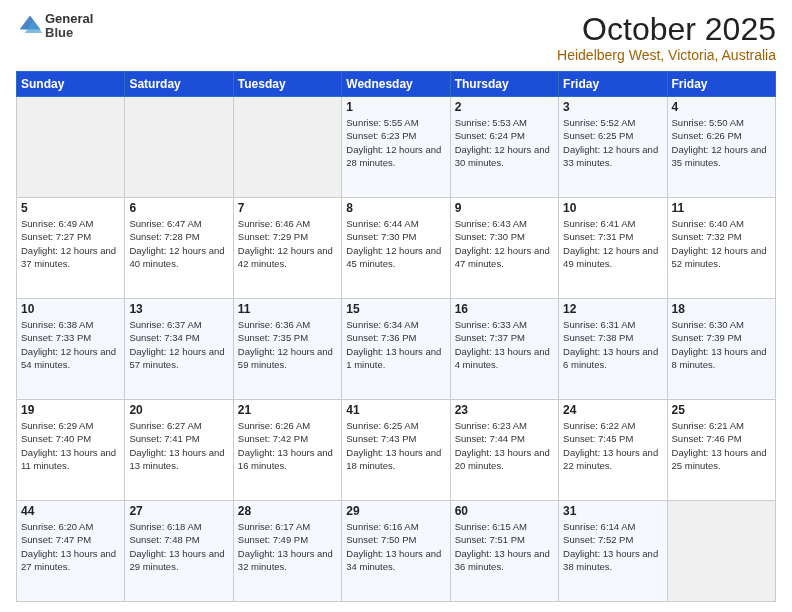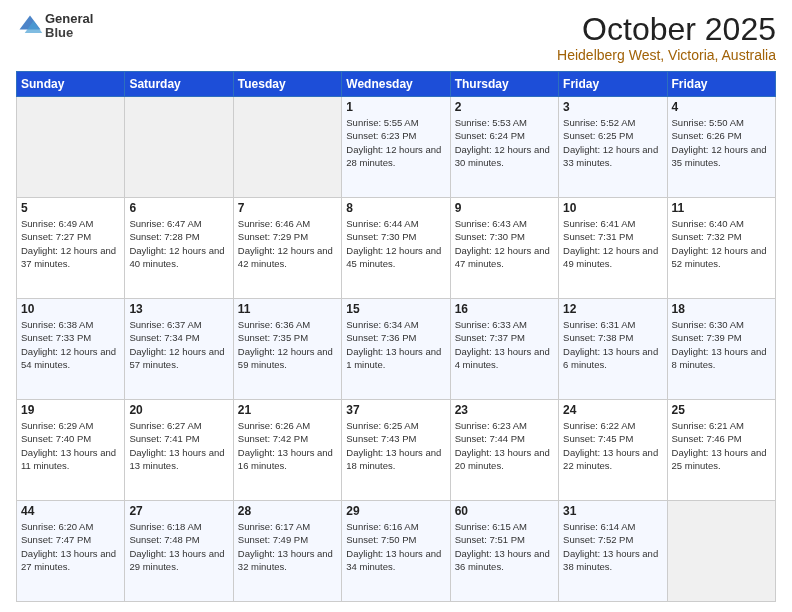--- a/index.html
+++ b/index.html
@@ -229,7 +229,7 @@
             <div class="day-info">Sunrise: 6:26 AM<br>Sunset: 7:42 PM<br>Daylight: 13 hours and 16 minutes.</div>
           </td>
           <td>
-            <div class="day-number">37</div>
+            <div class="day-number">41</div>
             <div class="day-info">Sunrise: 6:25 AM<br>Sunset: 7:43 PM<br>Daylight: 13 hours and 18 minutes.</div>
           </td>
           <td>

